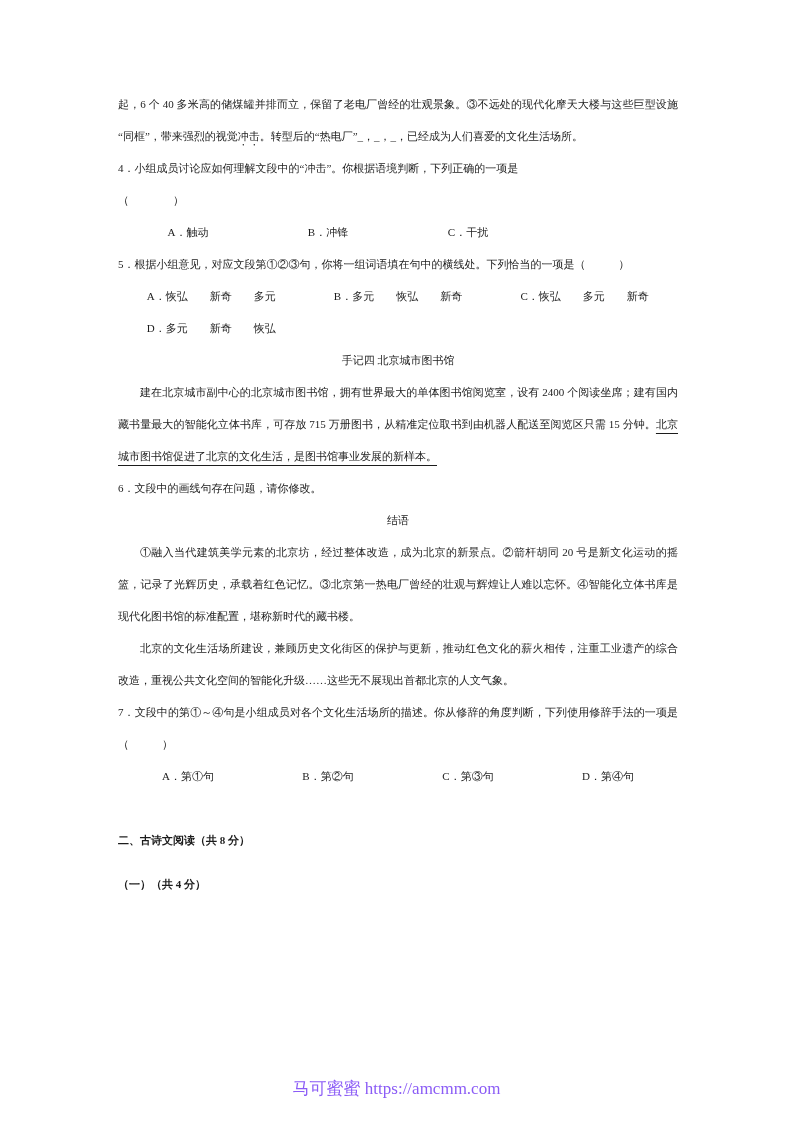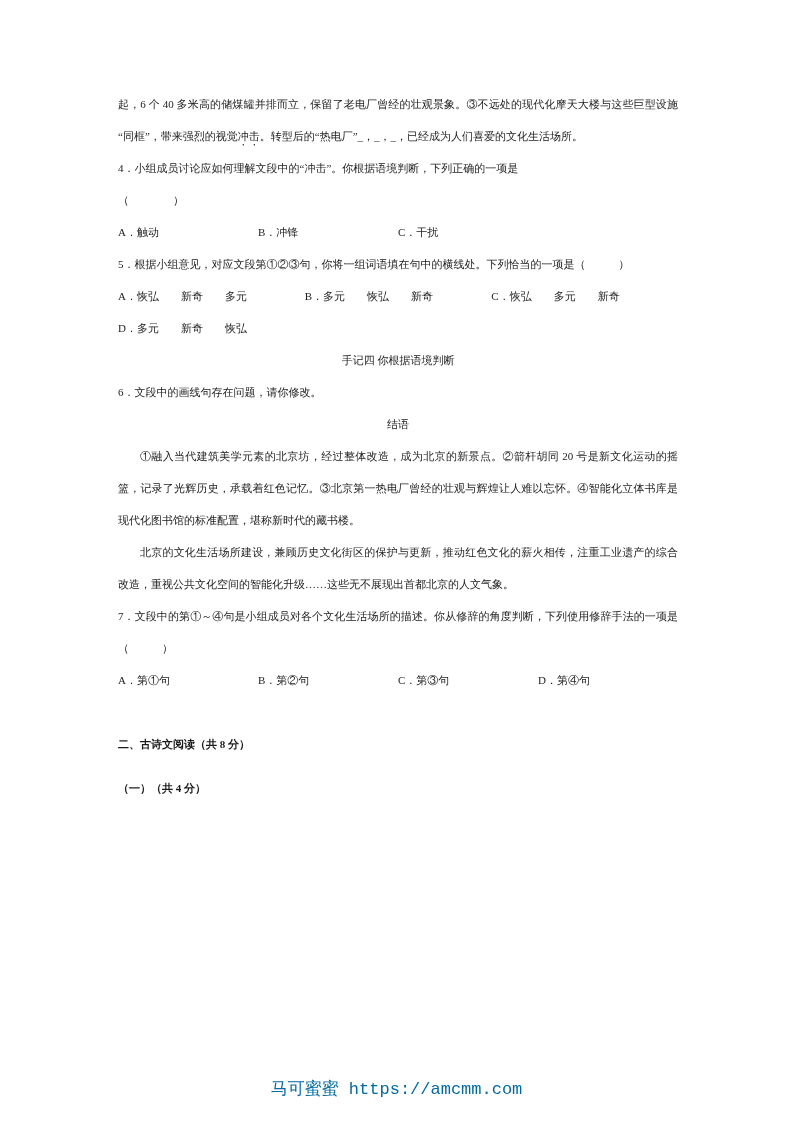--- a/index.html
+++ b/index.html
@@ -36,7 +36,7 @@
   }
   .options {
     display: grid;
-    text-align: left;
+    text-align: center;
   }
   .options-4 {
     grid-template-columns: 1fr 1fr 1fr 1fr;

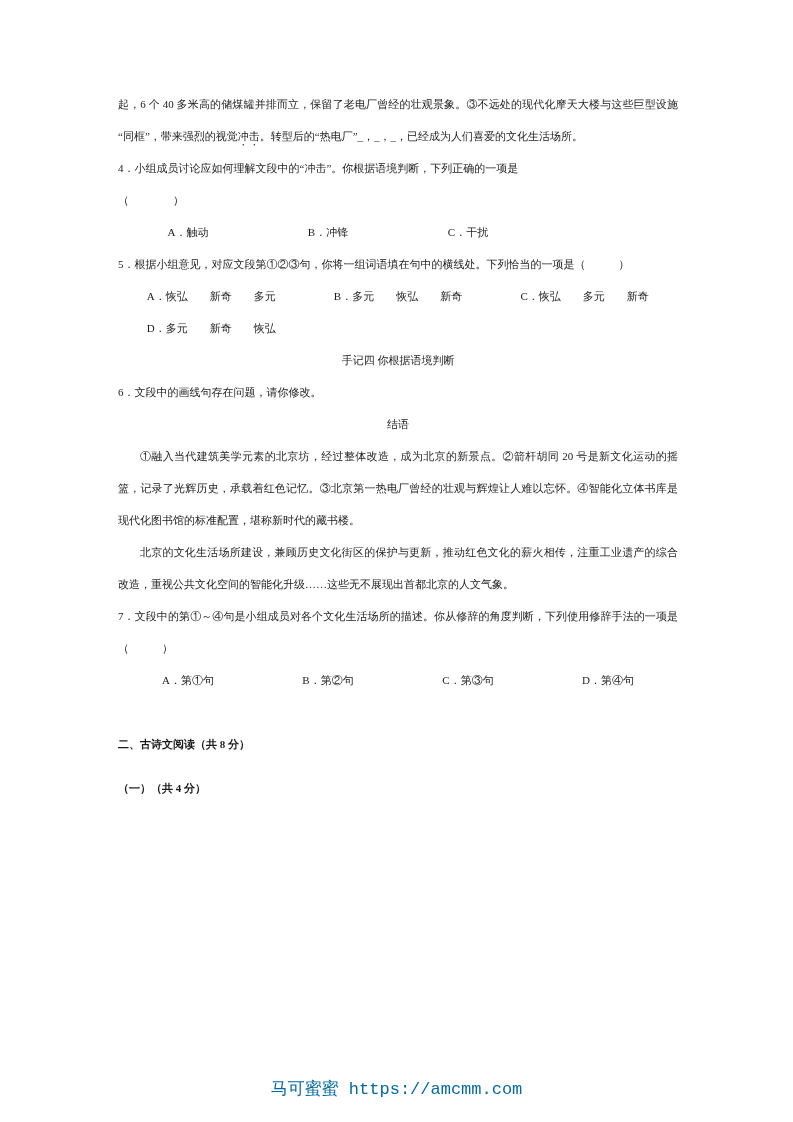--- a/index.html
+++ b/index.html
@@ -98,7 +98,7 @@
       <span>D．多元　　新奇　　恢弘</span>
     </div>
 
-    <p class="para center">手记四 你根据语境判断</p>
+    <p class="para center">手记四 北京城市图书馆</p>
 
     <p class="para">6．文段中的画线句存在问题，请你修改。</p>
 

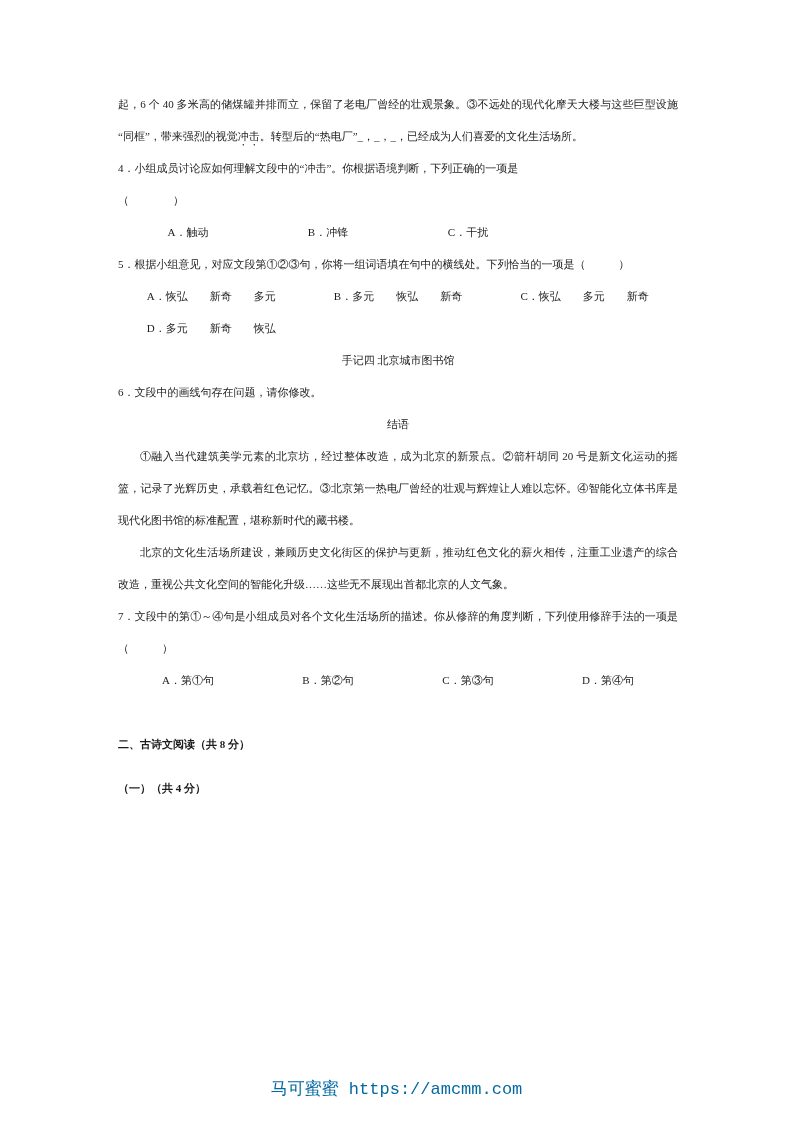--- a/index.html
+++ b/index.html
@@ -99,6 +99,7 @@
     </div>
 
     <p class="para center">手记四 北京城市图书馆</p>
+    <p class="para indent"><span>建在北京城市副中心的北京城市图书馆，拥有世界最大的单体图书馆阅览室，设有 2400 个阅读坐席；建有国内藏书量最大的智能化立体书库，可存放 715 万册图书，从精准定位取书到由机器人配送至阅览区只需 15 分钟。</span><span class="underline">北京城市图书馆促进了北京的文化生活，是图书馆事业发展的新样本。</span></p>
 
     <p class="para">6．文段中的画线句存在问题，请你修改。</p>
 

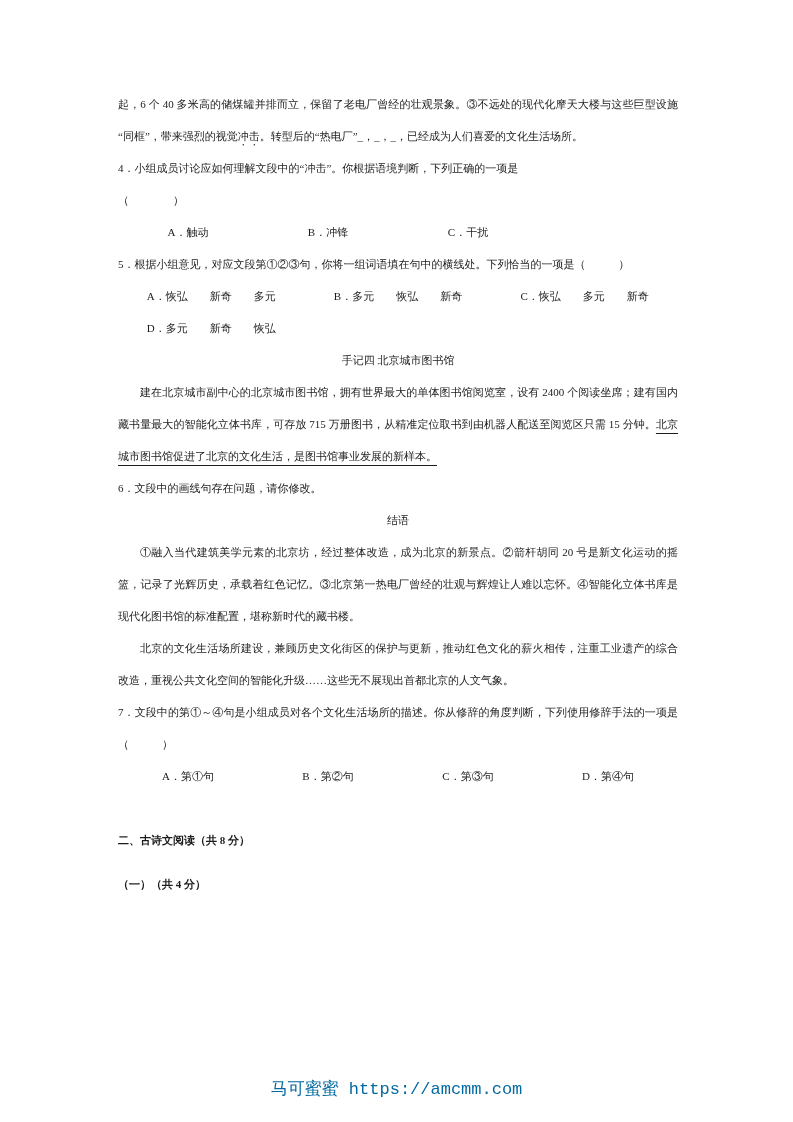--- a/index.html
+++ b/index.html
@@ -69,9 +69,9 @@
     right: 0;
     bottom: 22px;
     text-align: center;
-    color: #0369a1;
+    color: #8b5cf6;
     font-size: 17px;
-    font-family: Liberation Mono, monospace;
+    font-family: Liberation Serif, serif;
   }
 </style>
 </head>

